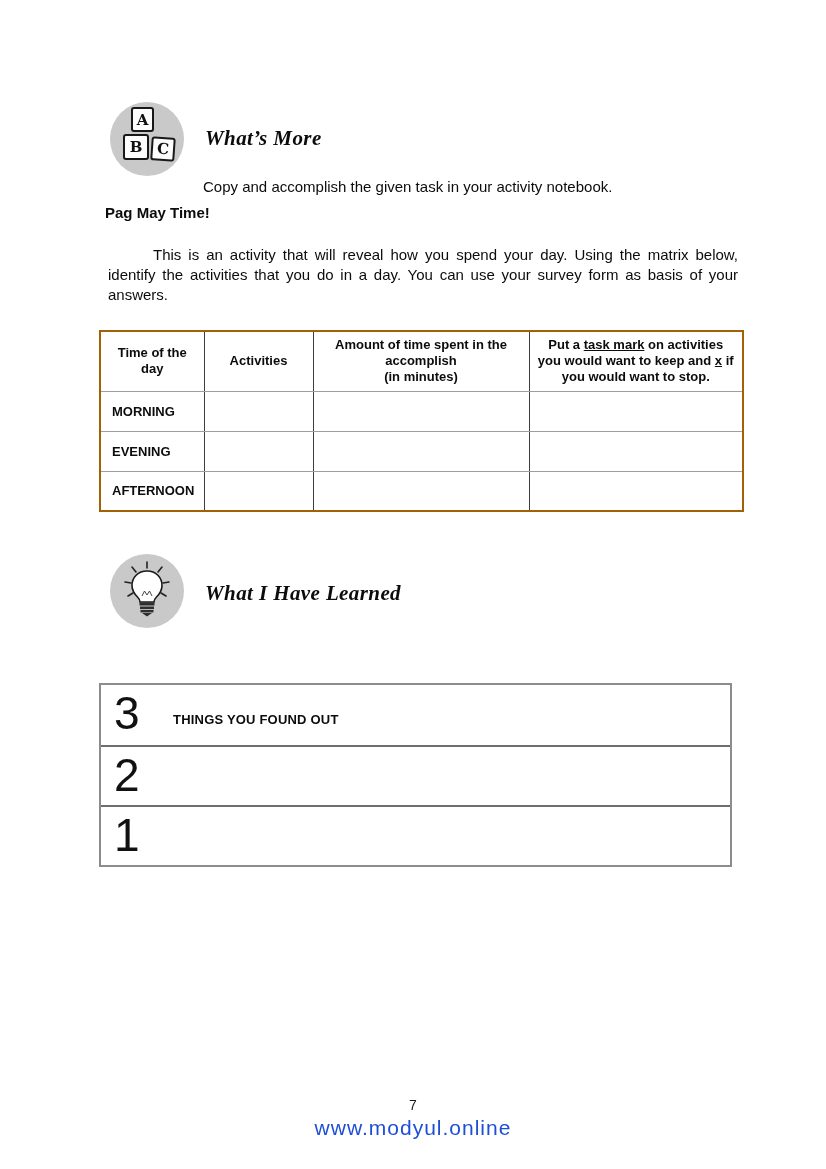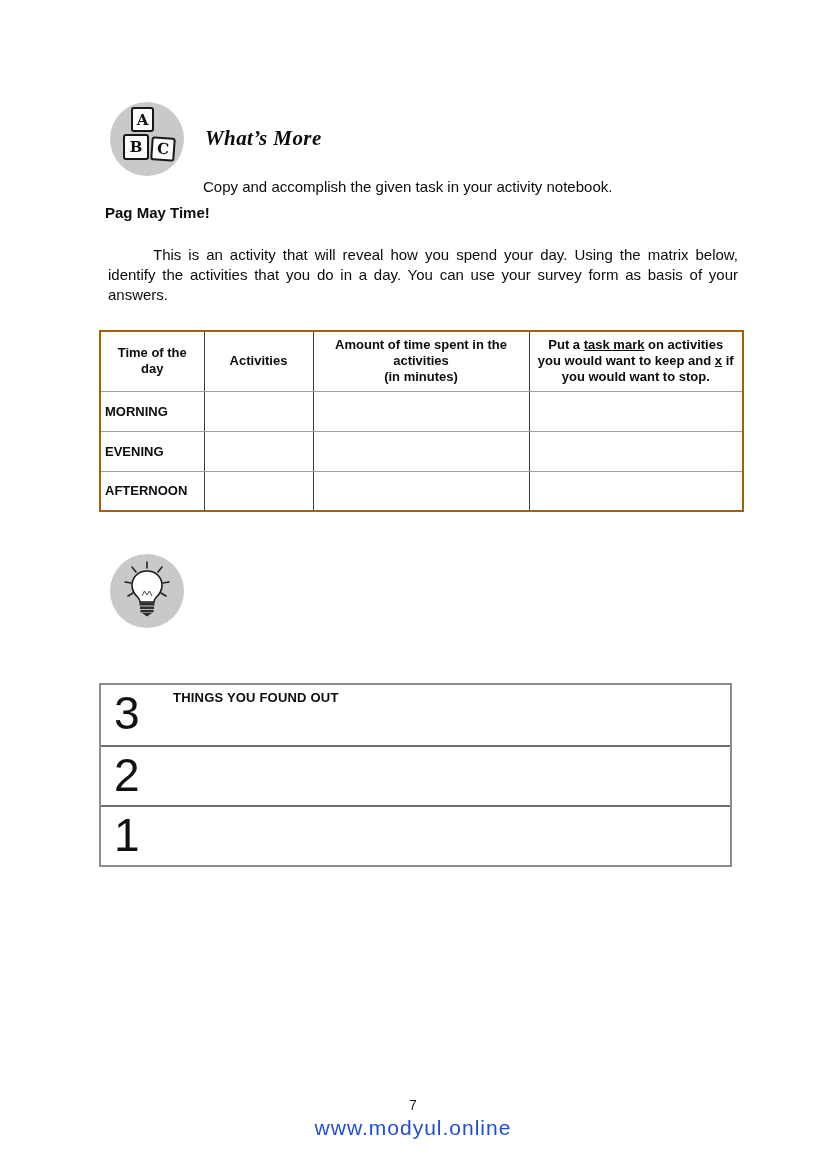--- a/index.html
+++ b/index.html
@@ -126,7 +126,7 @@
         <th>Time of the day</th>
         <th>Activities</th>
         <th>
-          <span class="hdr-line">Amount of time spent in the activities</span>
+          <span class="hdr-line">Amount of time spent in the accomplish</span>
           <span class="hdr-line">(in minutes)</span>
         </th>
         <th>

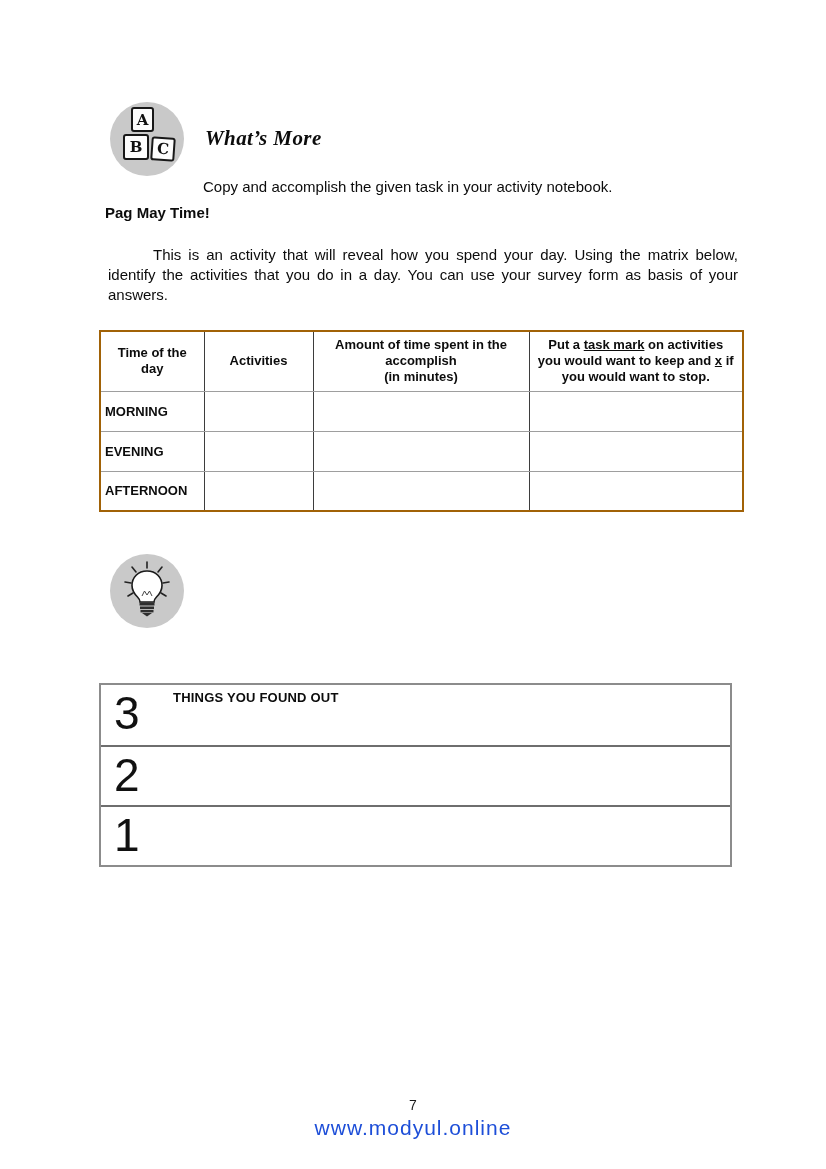--- a/index.html
+++ b/index.html
@@ -64,7 +64,7 @@
   table.matrix td { height:40px; }
   td.row-label {
     font-size:13px; font-weight:bold; text-align:left;
-    vertical-align:middle; padding-left:4px; color:#0c0c0c;
+    vertical-align:middle; padding-left:11px; color:#0c0c0c;
   }
   .hdr-line { display:block; }
   .u { text-decoration:underline; }

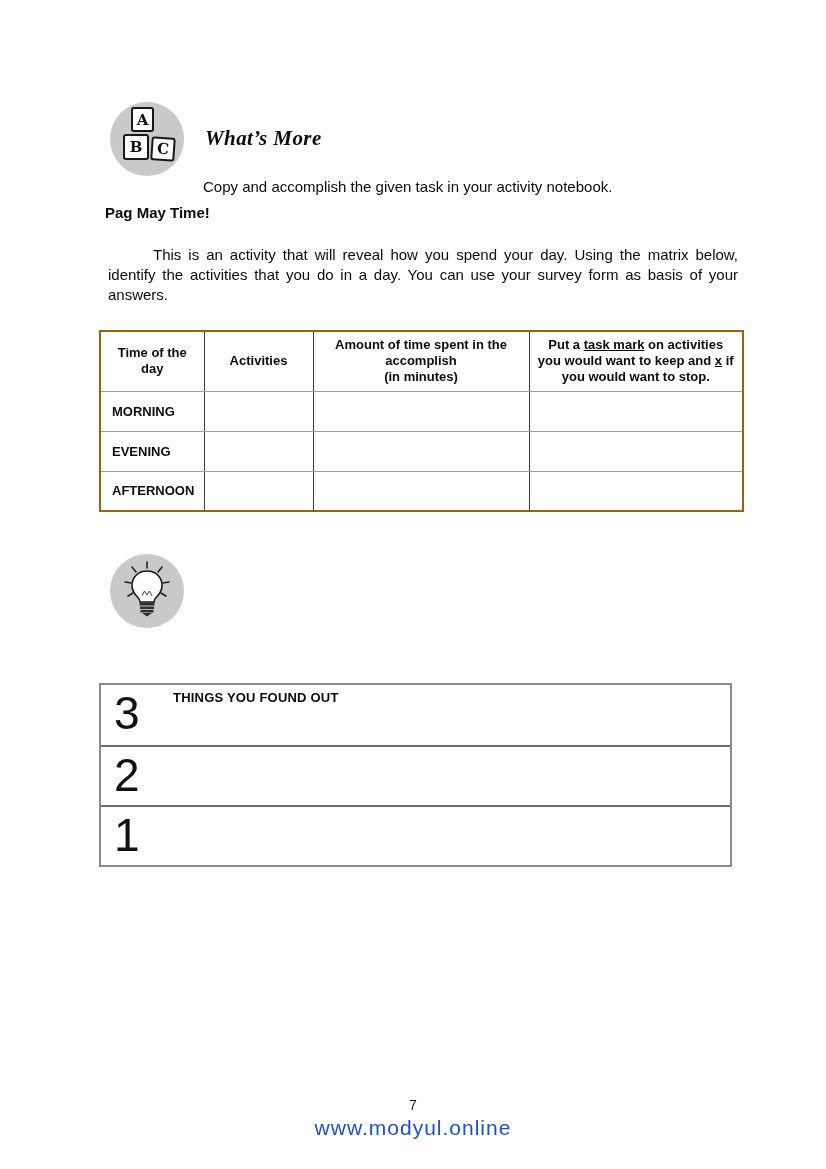--- a/index.html
+++ b/index.html
@@ -174,6 +174,7 @@
     </svg>
   </div>
 
+  <div class="section-heading" id="heading-learned">What I Have Learned</div>
 
 
   <div class="tto">

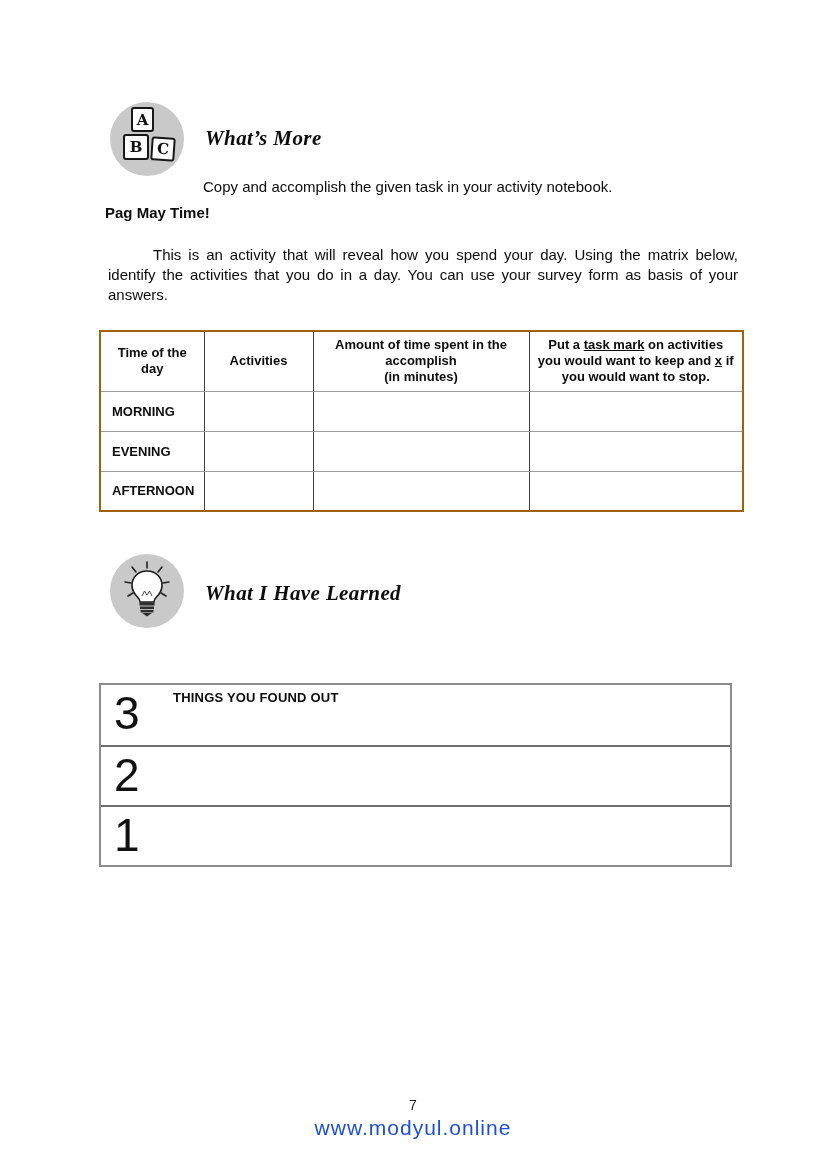--- a/index.html
+++ b/index.html
@@ -81,7 +81,7 @@
     font-size:46px; line-height:1; color:#111;
   }
   .tto-label {
-    padding-top:5px; font-size:13px; font-weight:bold;
+    padding-top:27px; font-size:13px; font-weight:bold;
     letter-spacing:0.2px; color:#0c0c0c;
   }
 

